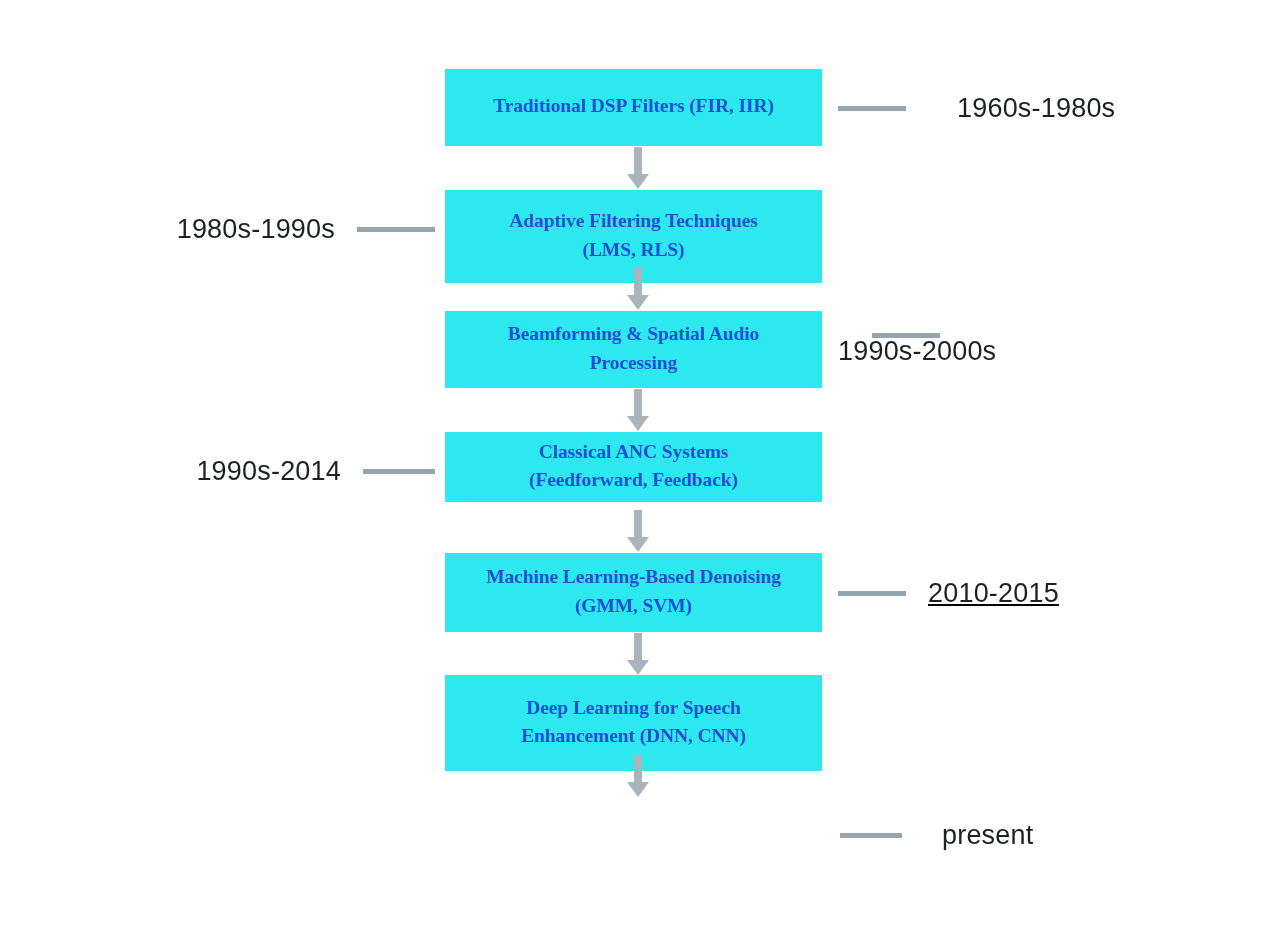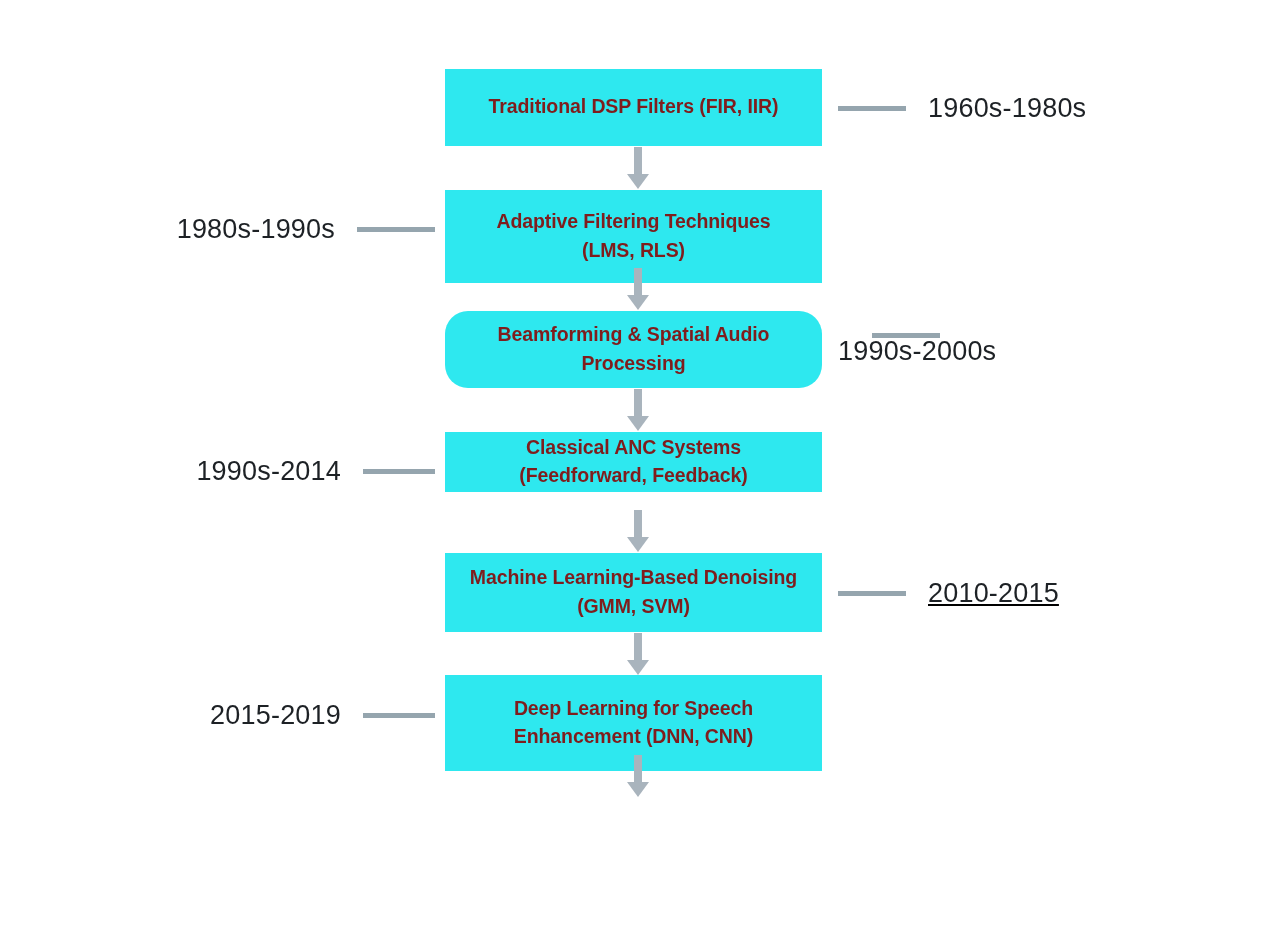--- a/index.html
+++ b/index.html
@@ -34,11 +34,11 @@
   }
 
   .node-label {
-    font-family: Liberation Sans, sans-serif;
+    font-family: Liberation Serif, serif;
     font-size: 19.5px;
     font-weight: bold;
     line-height: 1.45;
-    color: #7f1d1d;
+    color: #1d4ed8;
     letter-spacing: -0.1px;
     white-space: pre-line;
   }

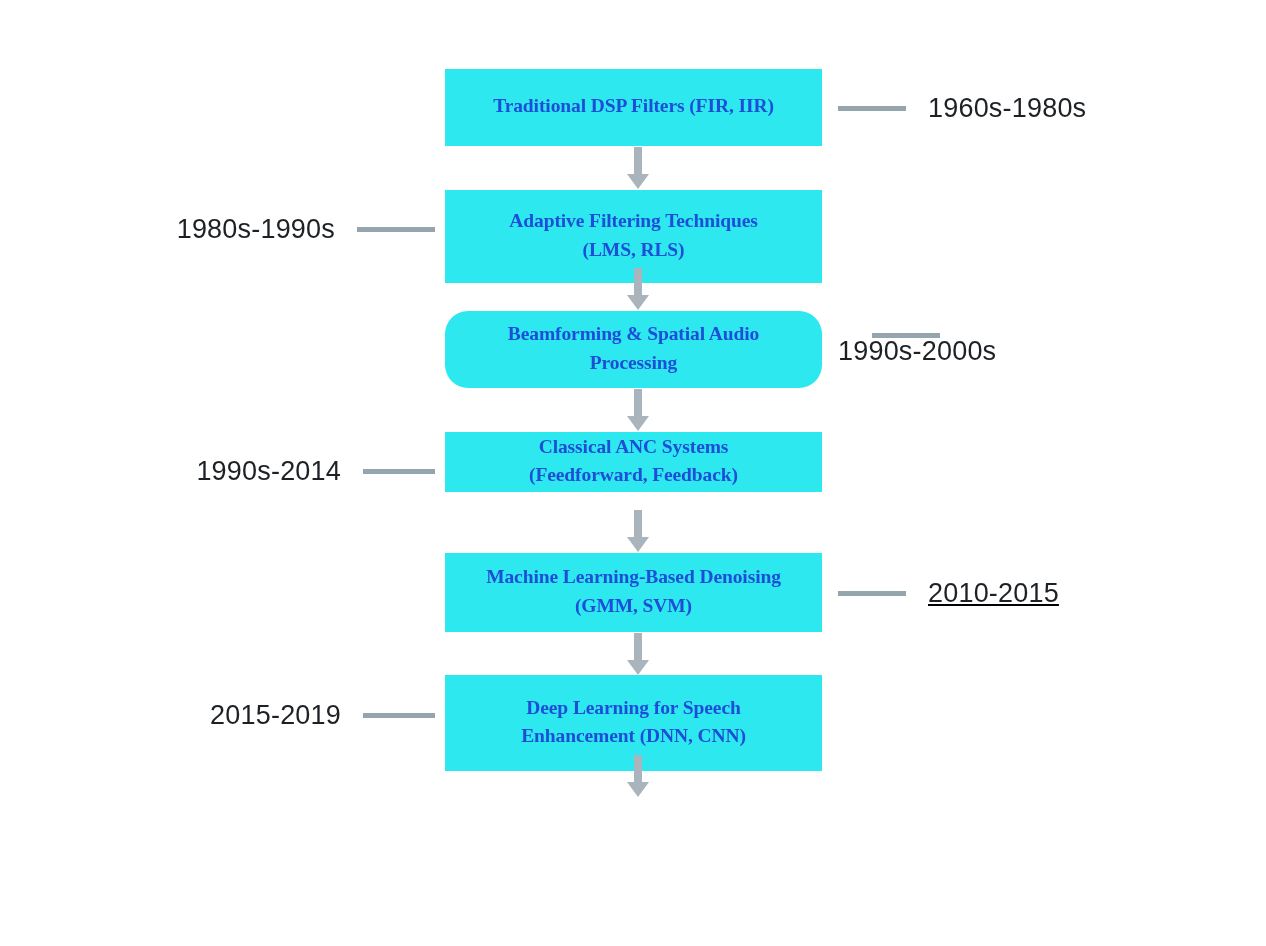--- a/index.html
+++ b/index.html
@@ -102,7 +102,7 @@
   <div class="node" style="top:69px; height:77px;">
     <span class="node-label">Traditional DSP Filters (FIR, IIR)</span>
   </div>
-  <div class="era right" style="left:838px; top:91px;">
+  <div class="era right" style="left:838px; top:91px;gap:29px;">
     <div class="era-line" style="width:68px;"></div>
     <span class="era-text">1960s-1980s</span>
   </div>

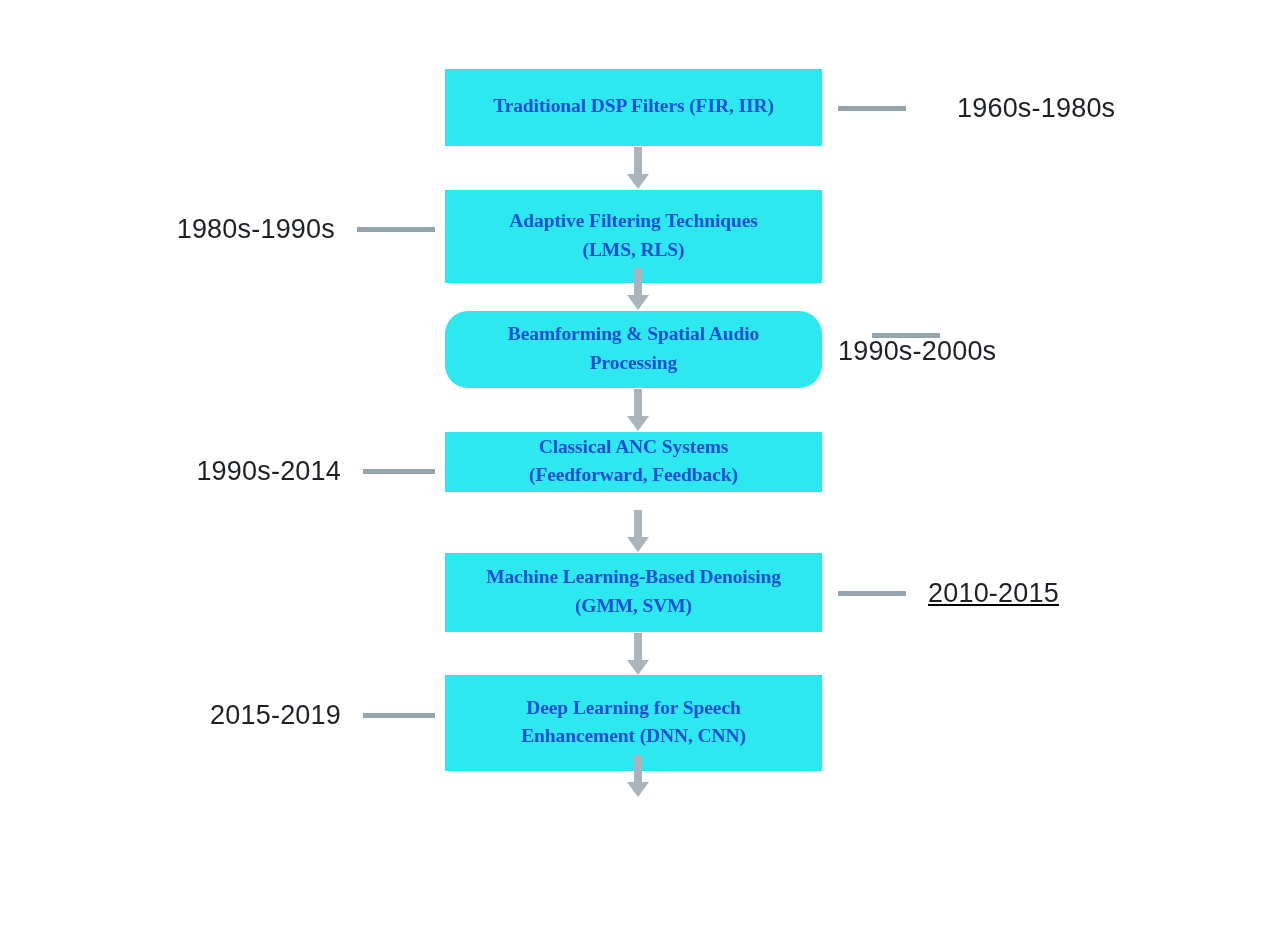--- a/index.html
+++ b/index.html
@@ -126,7 +126,7 @@
     <div class="head"></div>
   </div>
 
-  <div class="node" style="top:311px; height:77px;border-radius:23px;">
+  <div class="node" style="top:311px; height:77px;">
     <span class="node-label">Beamforming &amp; Spatial Audio
 Processing</span>
   </div>

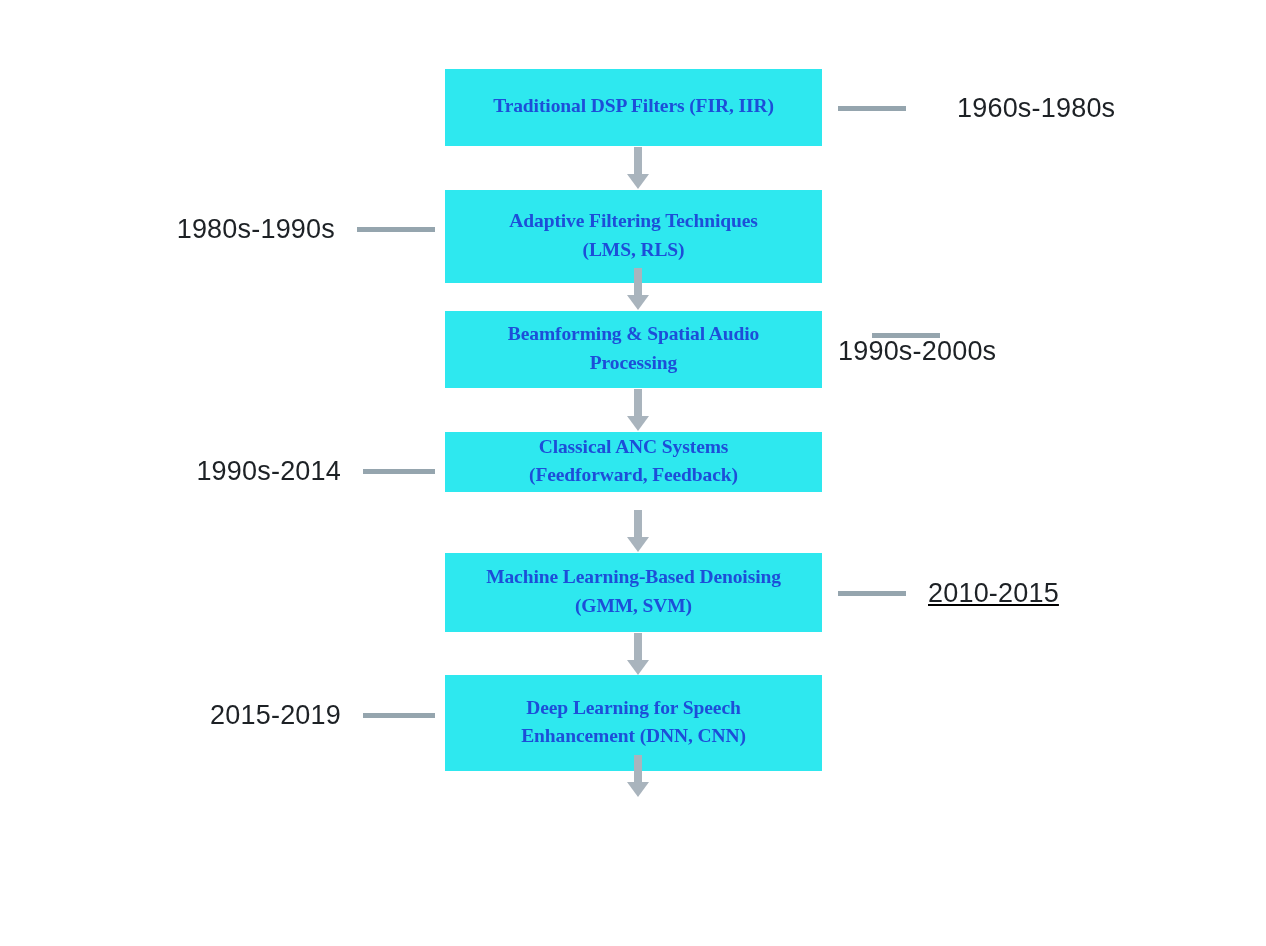--- a/index.html
+++ b/index.html
@@ -140,7 +140,7 @@
     <div class="head"></div>
   </div>
 
-  <div class="node" style="top:432px; height:60px;">
+  <div class="node" style="top:432px; height:70px;">
     <span class="node-label">Classical ANC Systems
 (Feedforward, Feedback)</span>
   </div>

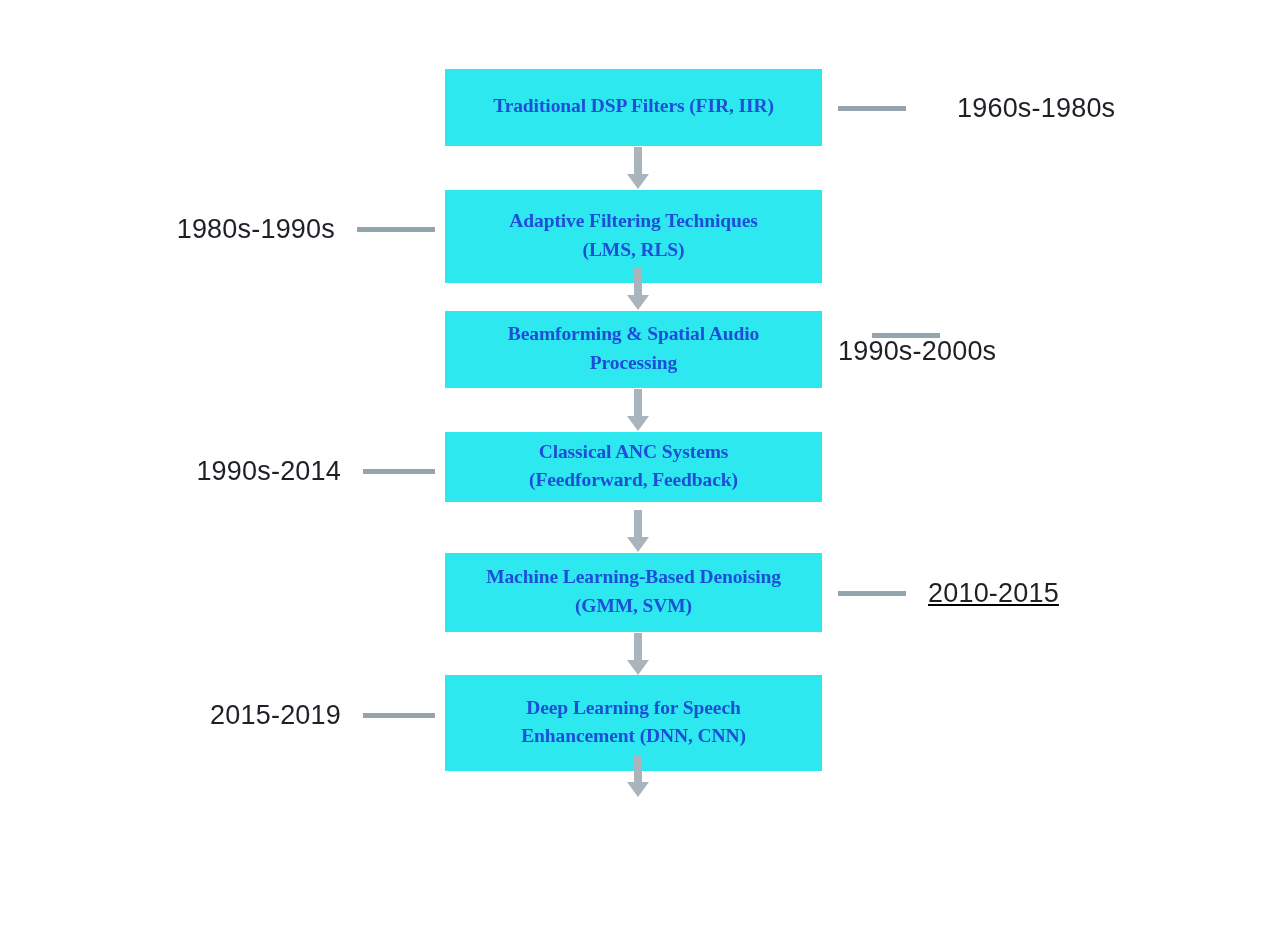--- a/index.html
+++ b/index.html
@@ -172,10 +172,6 @@
     <span class="node-label">Deep Learning for Speech
 Enhancement (DNN, CNN)</span>
   </div>
-  <div class="era left" style="left:175px; width:260px; top:698px;">
-    <span class="era-text">2015-2019</span>
-    <div class="era-line" style="width:72px;"></div>
-  </div>
 
   <div class="arrow" style="top:755px; height:42px;">
     <div class="stem" style="height:29px;"></div>

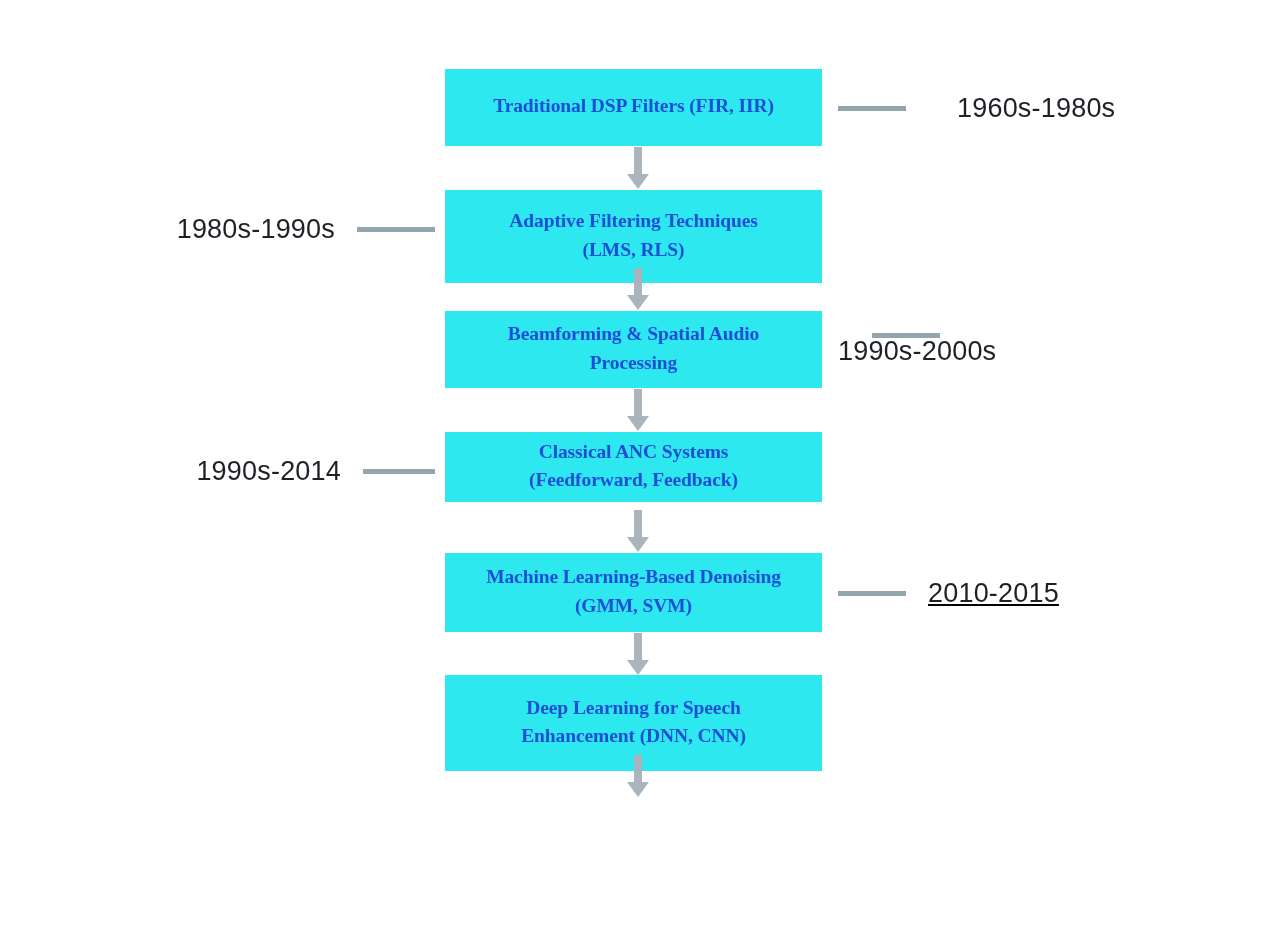--- a/index.html
+++ b/index.html
@@ -178,6 +178,10 @@
     <div class="head"></div>
   </div>
 
+  <div class="era right" style="left:840px; top:818px;">
+    <div class="era-line" style="width:62px; margin-right:40px;"></div>
+    <span class="era-text">present</span>
+  </div>
 
 </div>
 

